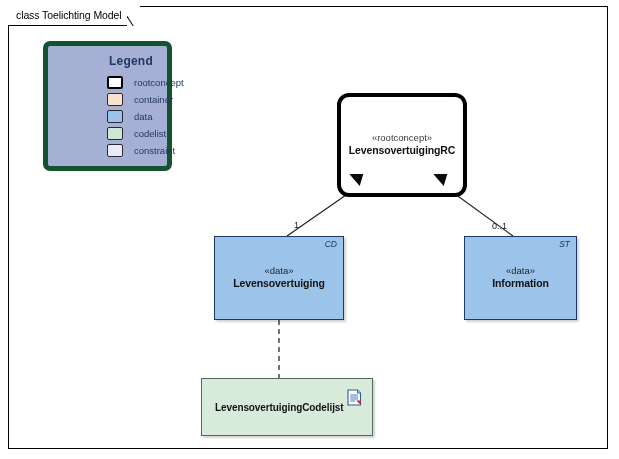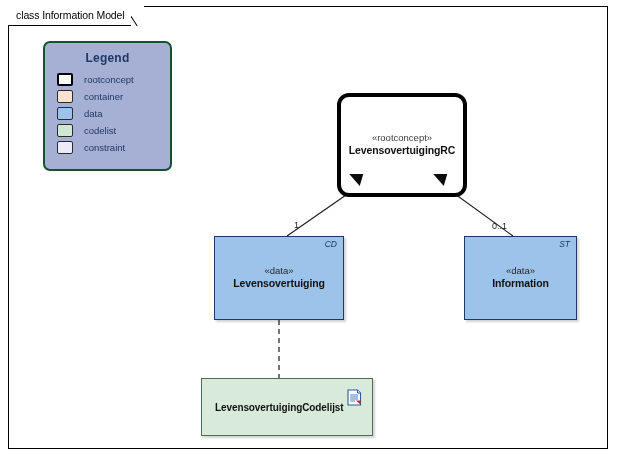--- a/index.html
+++ b/index.html
@@ -261,7 +261,7 @@
 
 <div id="frame-title-tab">
   <div class="tab-body">
-    <span class="tab-label">class Information Model</span>
+    <span class="tab-label">class Toelichting Model</span>
   </div>
   <div class="tab-corner"></div>
 </div>

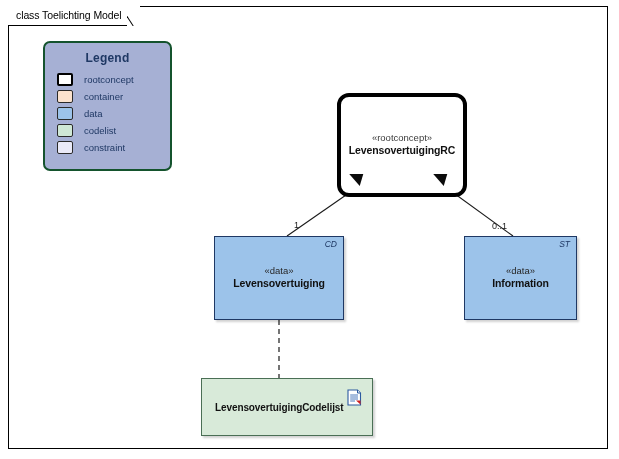--- a/index.html
+++ b/index.html
@@ -87,9 +87,10 @@
     width: 129px;
     height: 130px;
     background: #a6b0d4;
-    border: 2px solid #14532d;
+    border: 5px solid #14532d;
     border-radius: 7px;
     box-sizing: border-box;
+    padding-left: 47px;
   }
   #legend-title {
     text-align: center;

